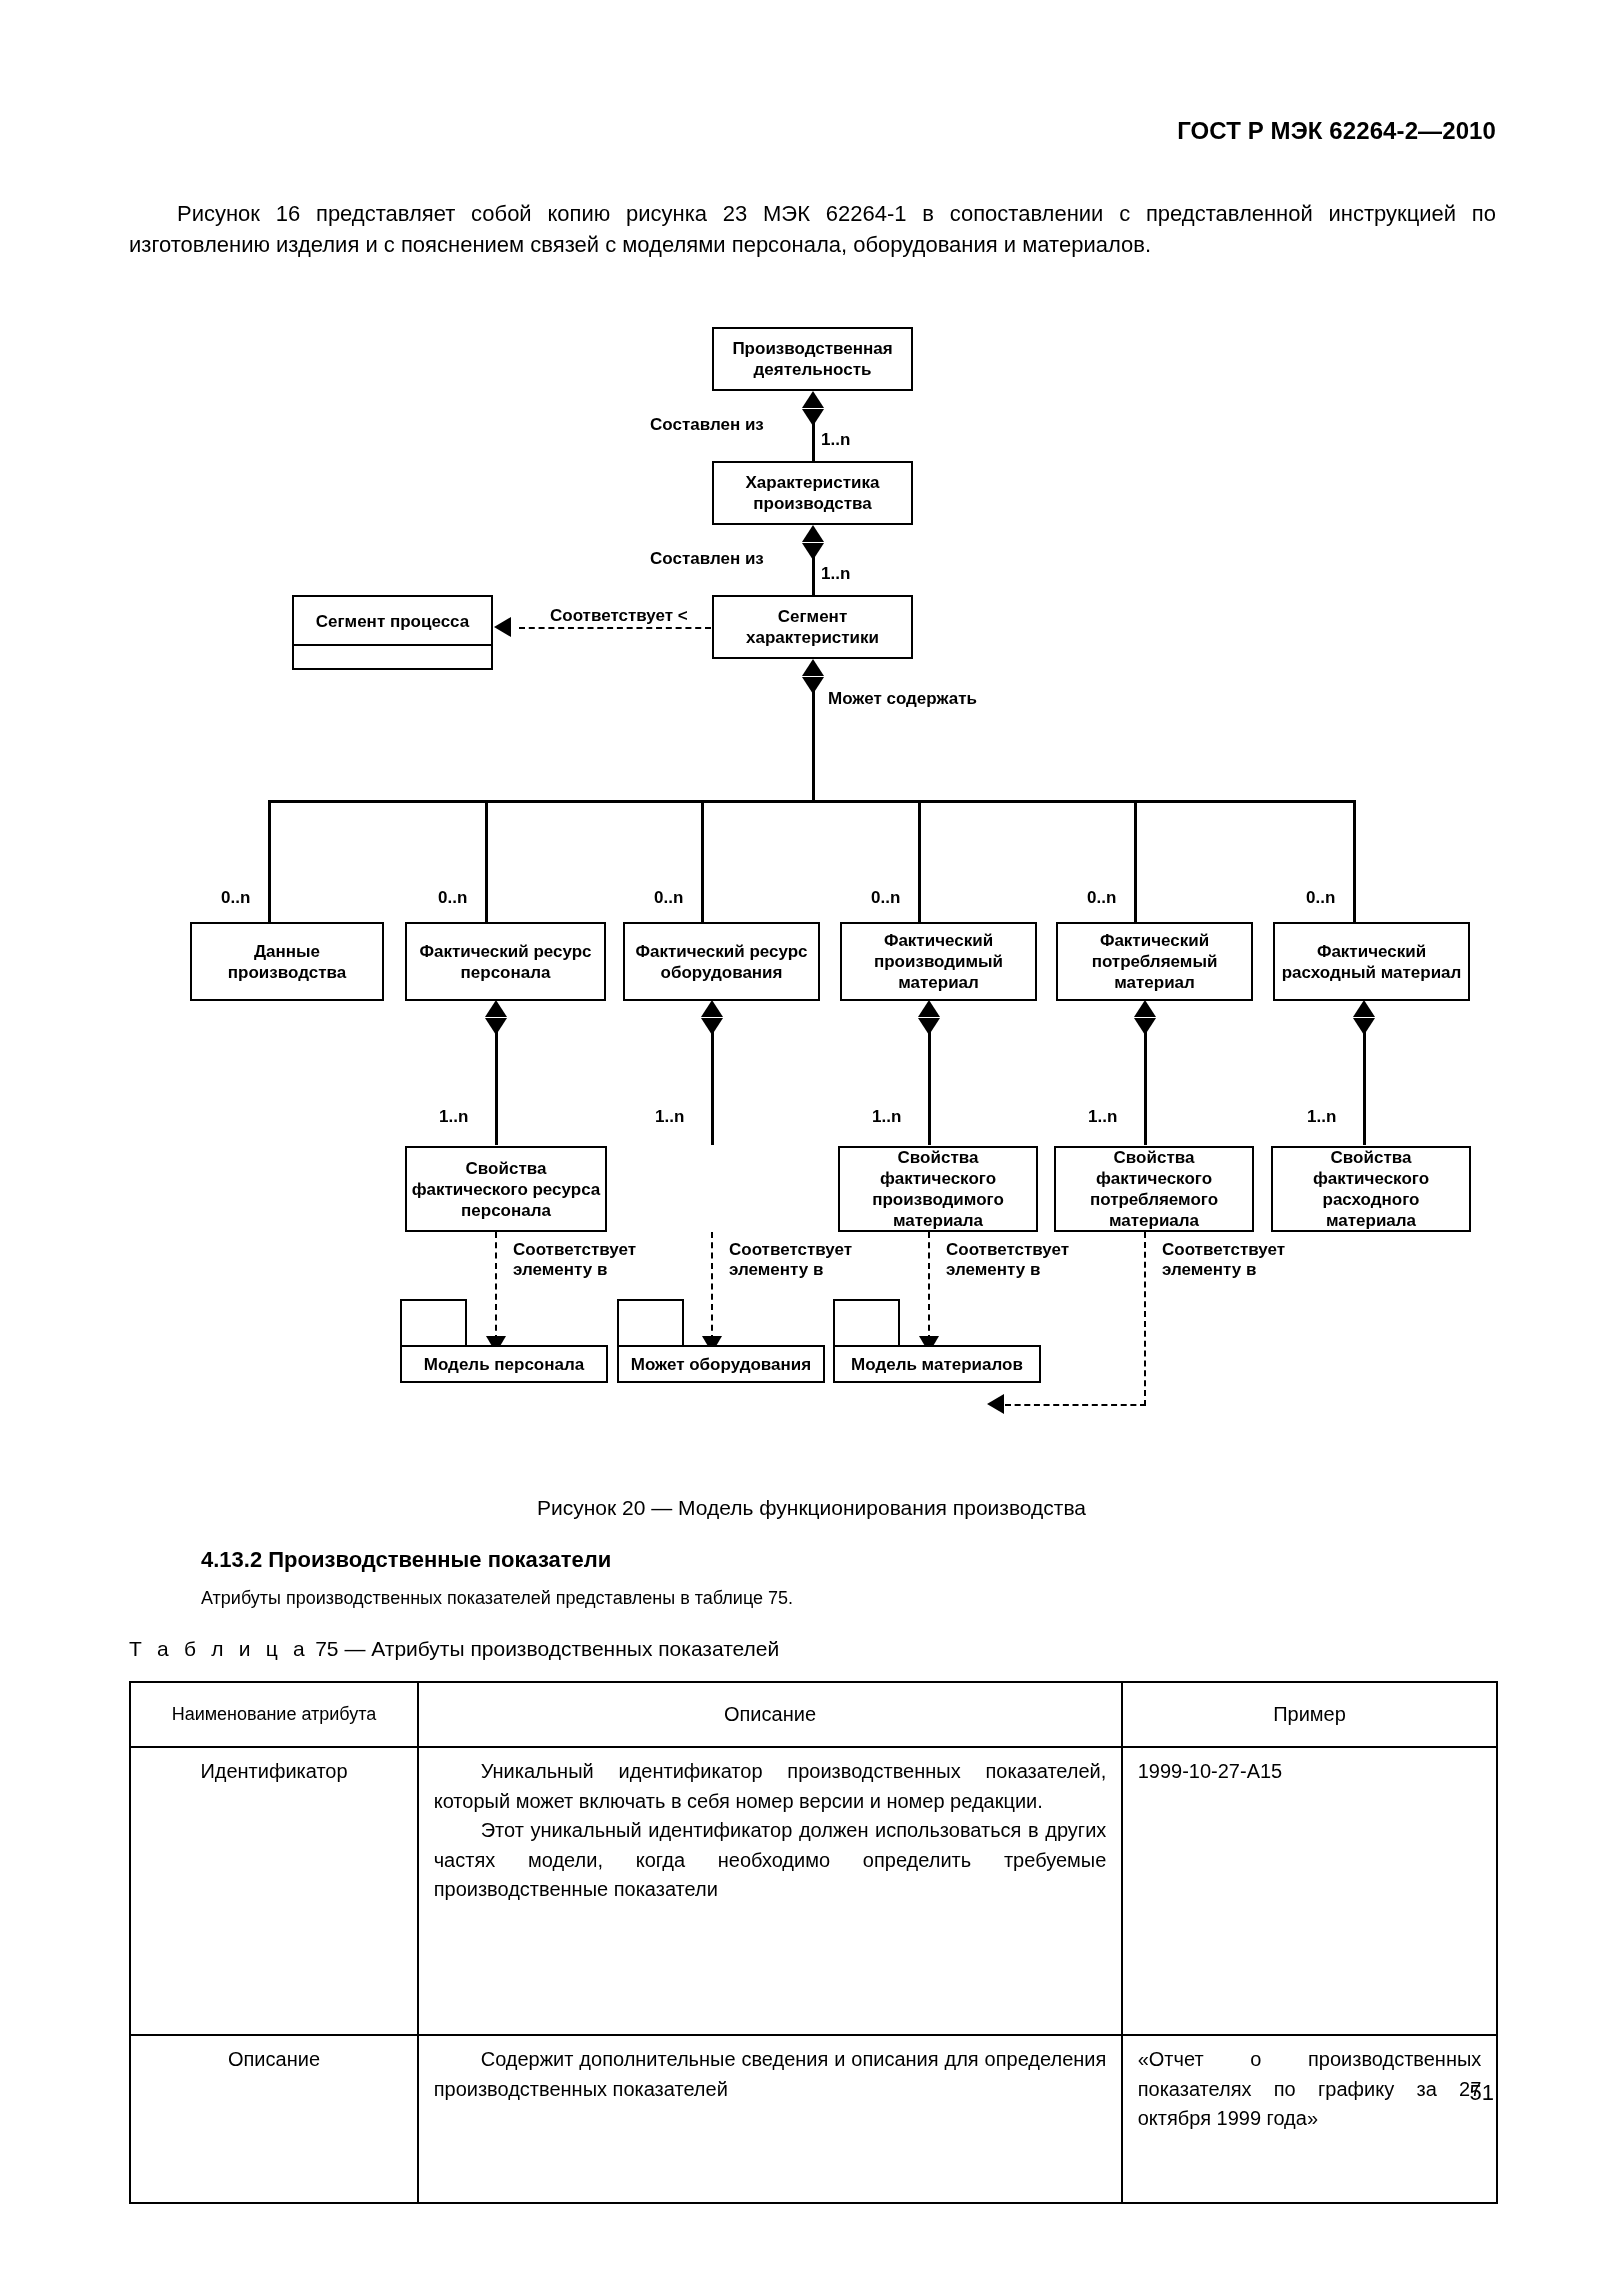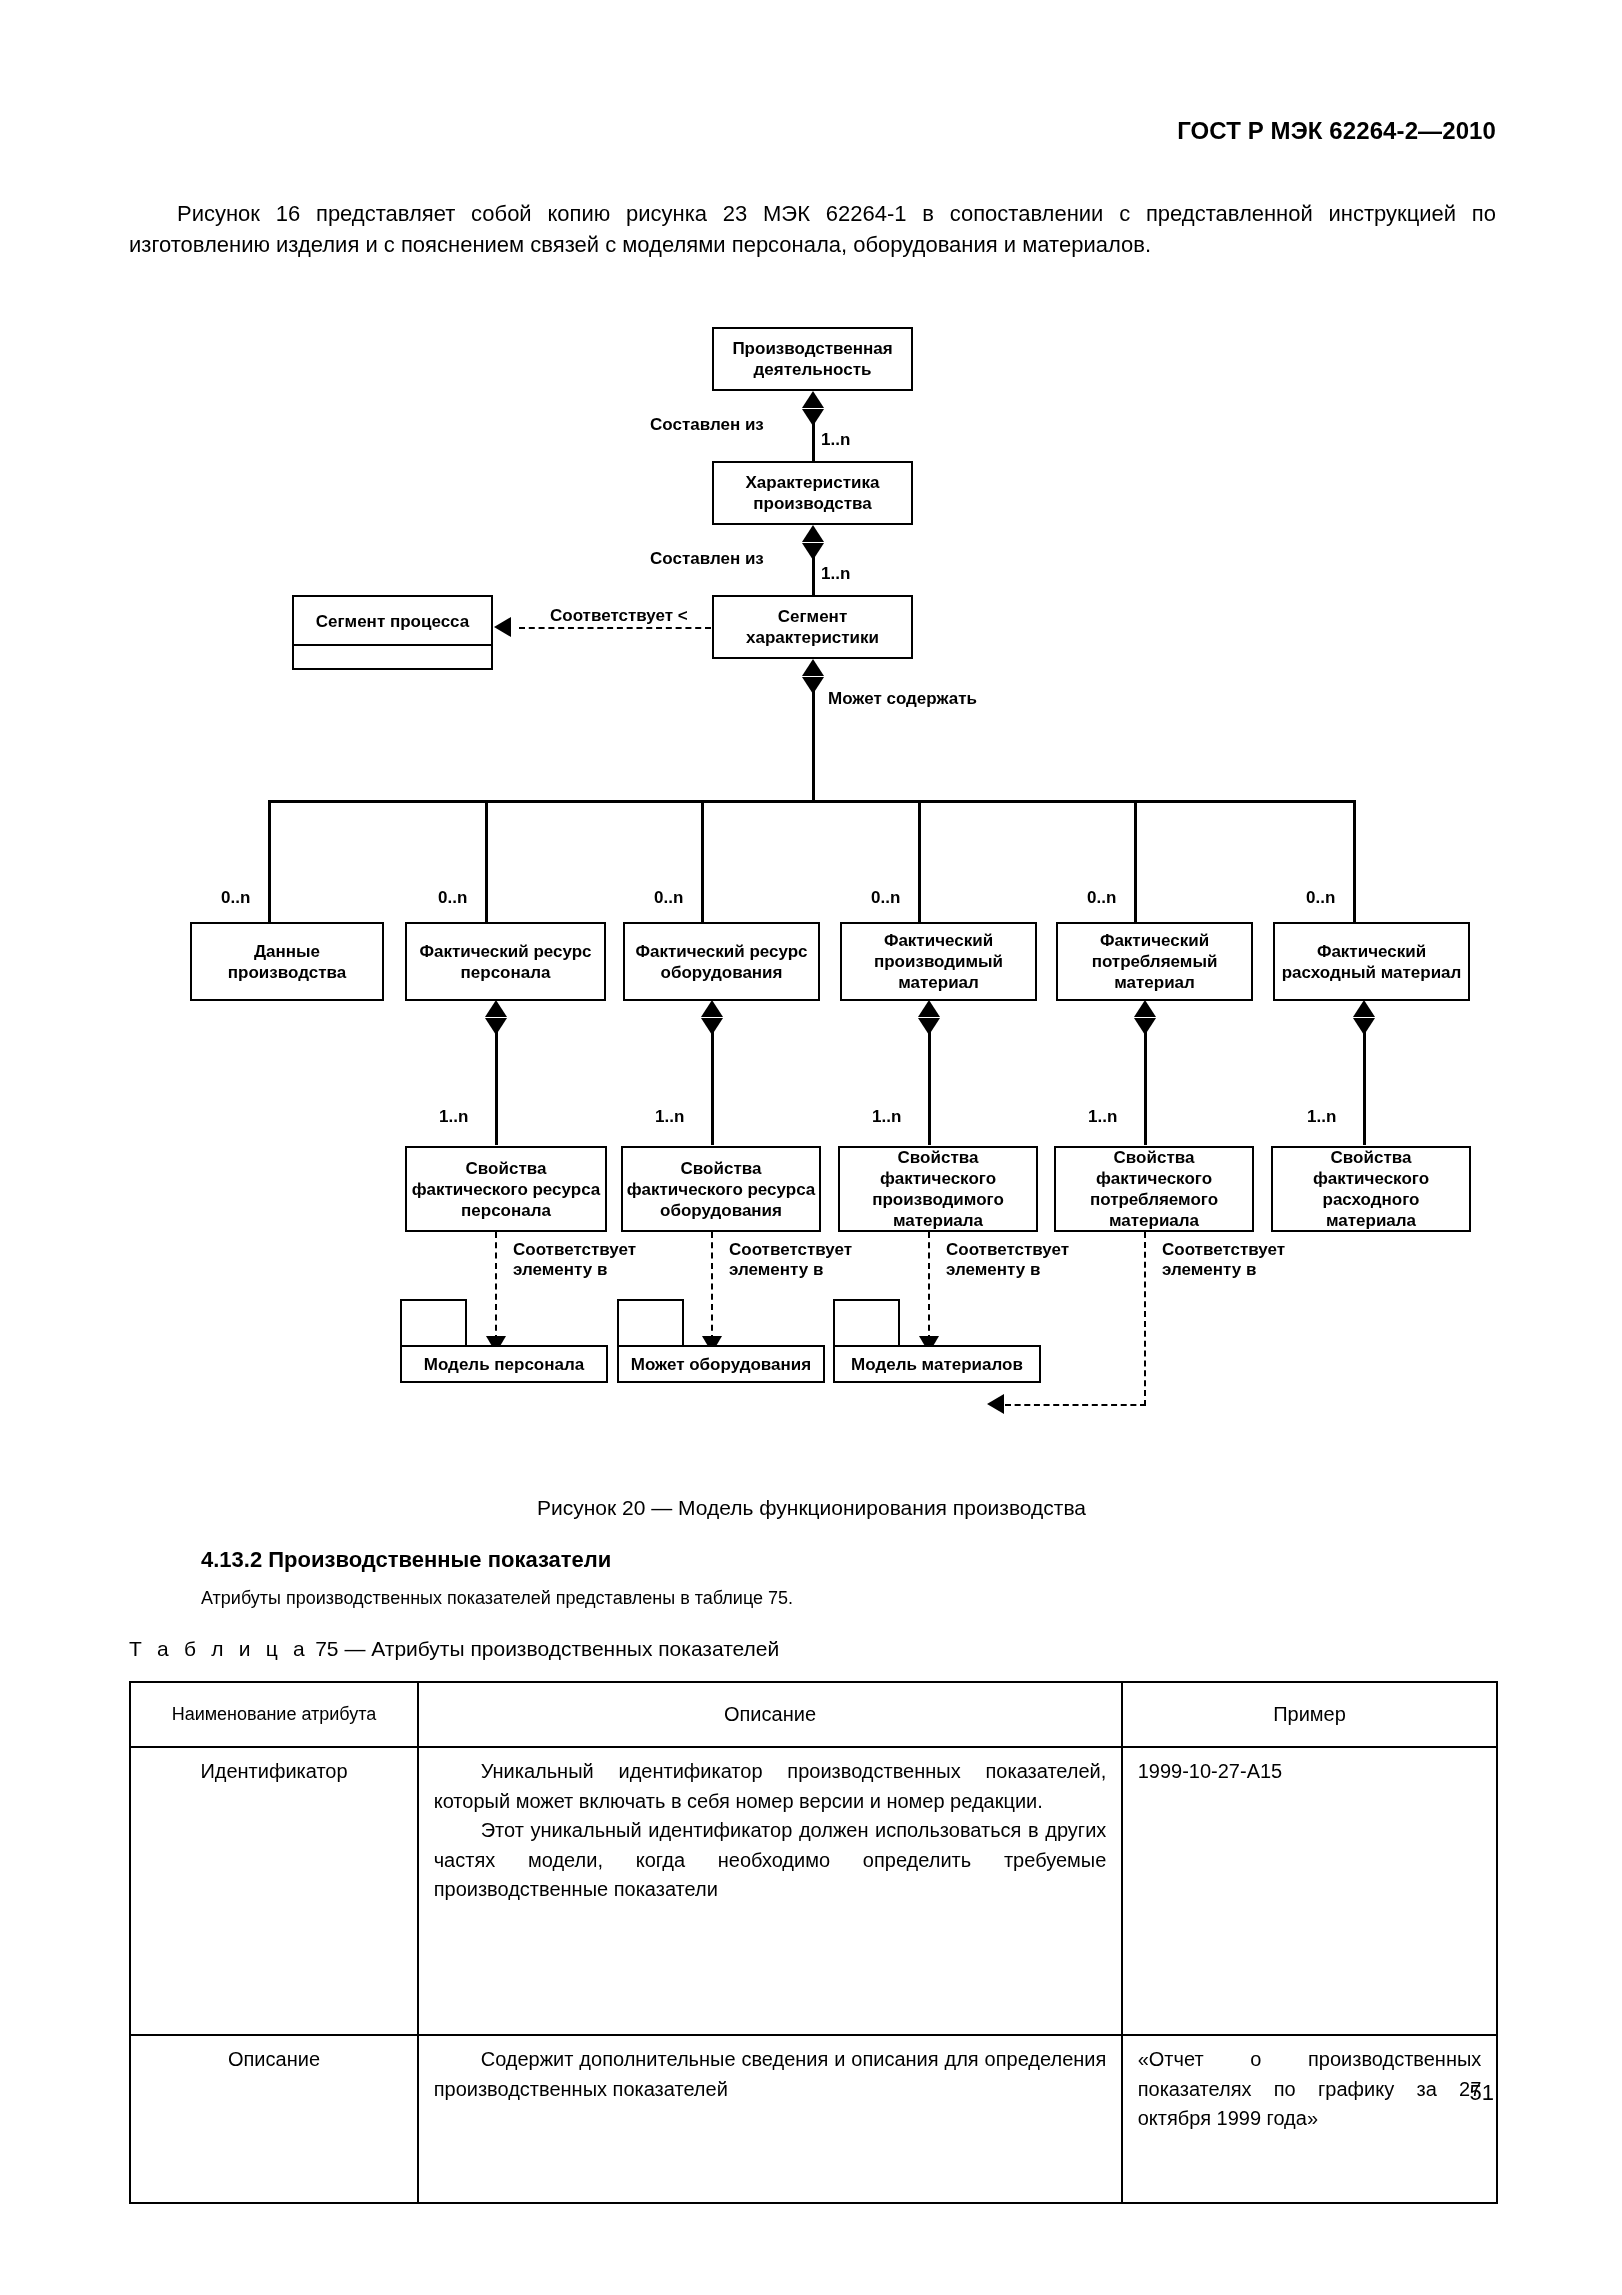--- a/index.html
+++ b/index.html
@@ -226,7 +226,6 @@
     <div class="mult" style="left:1307px;top:799px;">1..n</div>
 
     <div class="node" style="left:405px;top:838px;width:202px;height:86px;">Свойства фактического ресурса персонала</div>
-    <div class="node" style="left:621px;top:838px;width:200px;height:86px;">Свойства фактического ресурса оборудования</div>
     <div class="node" style="left:838px;top:838px;width:200px;height:86px;">Свойства фактического производимого материала</div>
     <div class="node" style="left:1054px;top:838px;width:200px;height:86px;">Свойства фактического потребляемого материала</div>
     <div class="node" style="left:1271px;top:838px;width:200px;height:86px;">Свойства фактического расходного материала</div>

